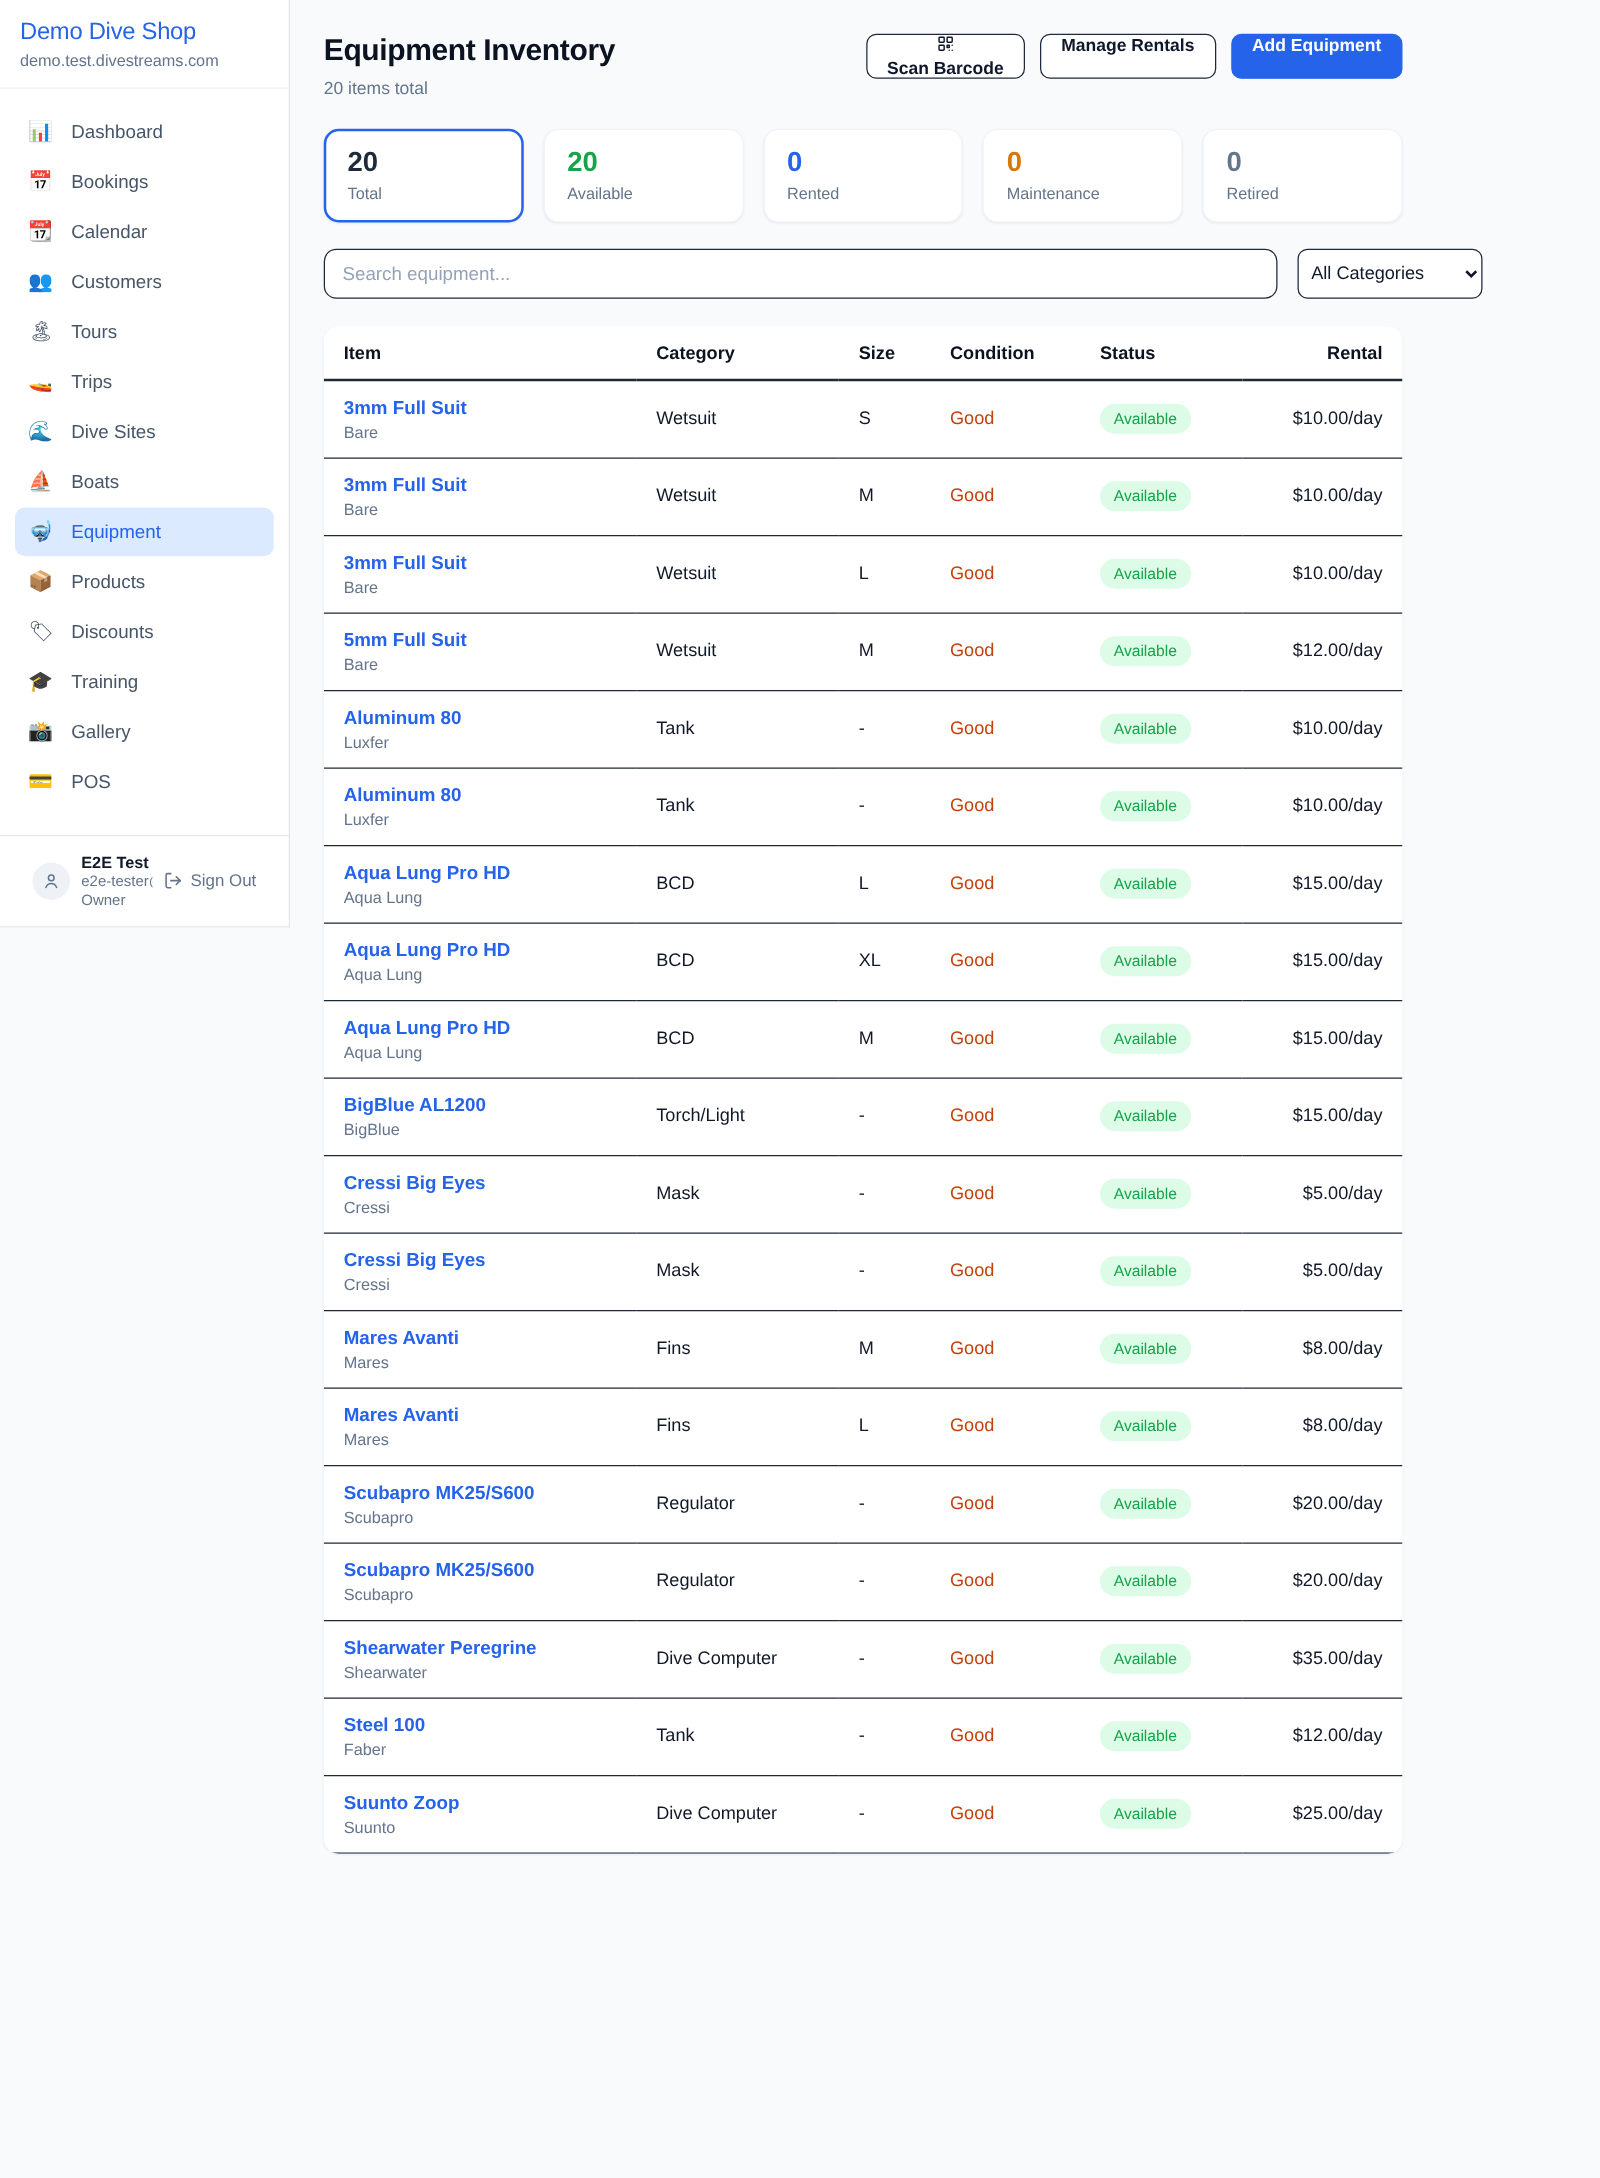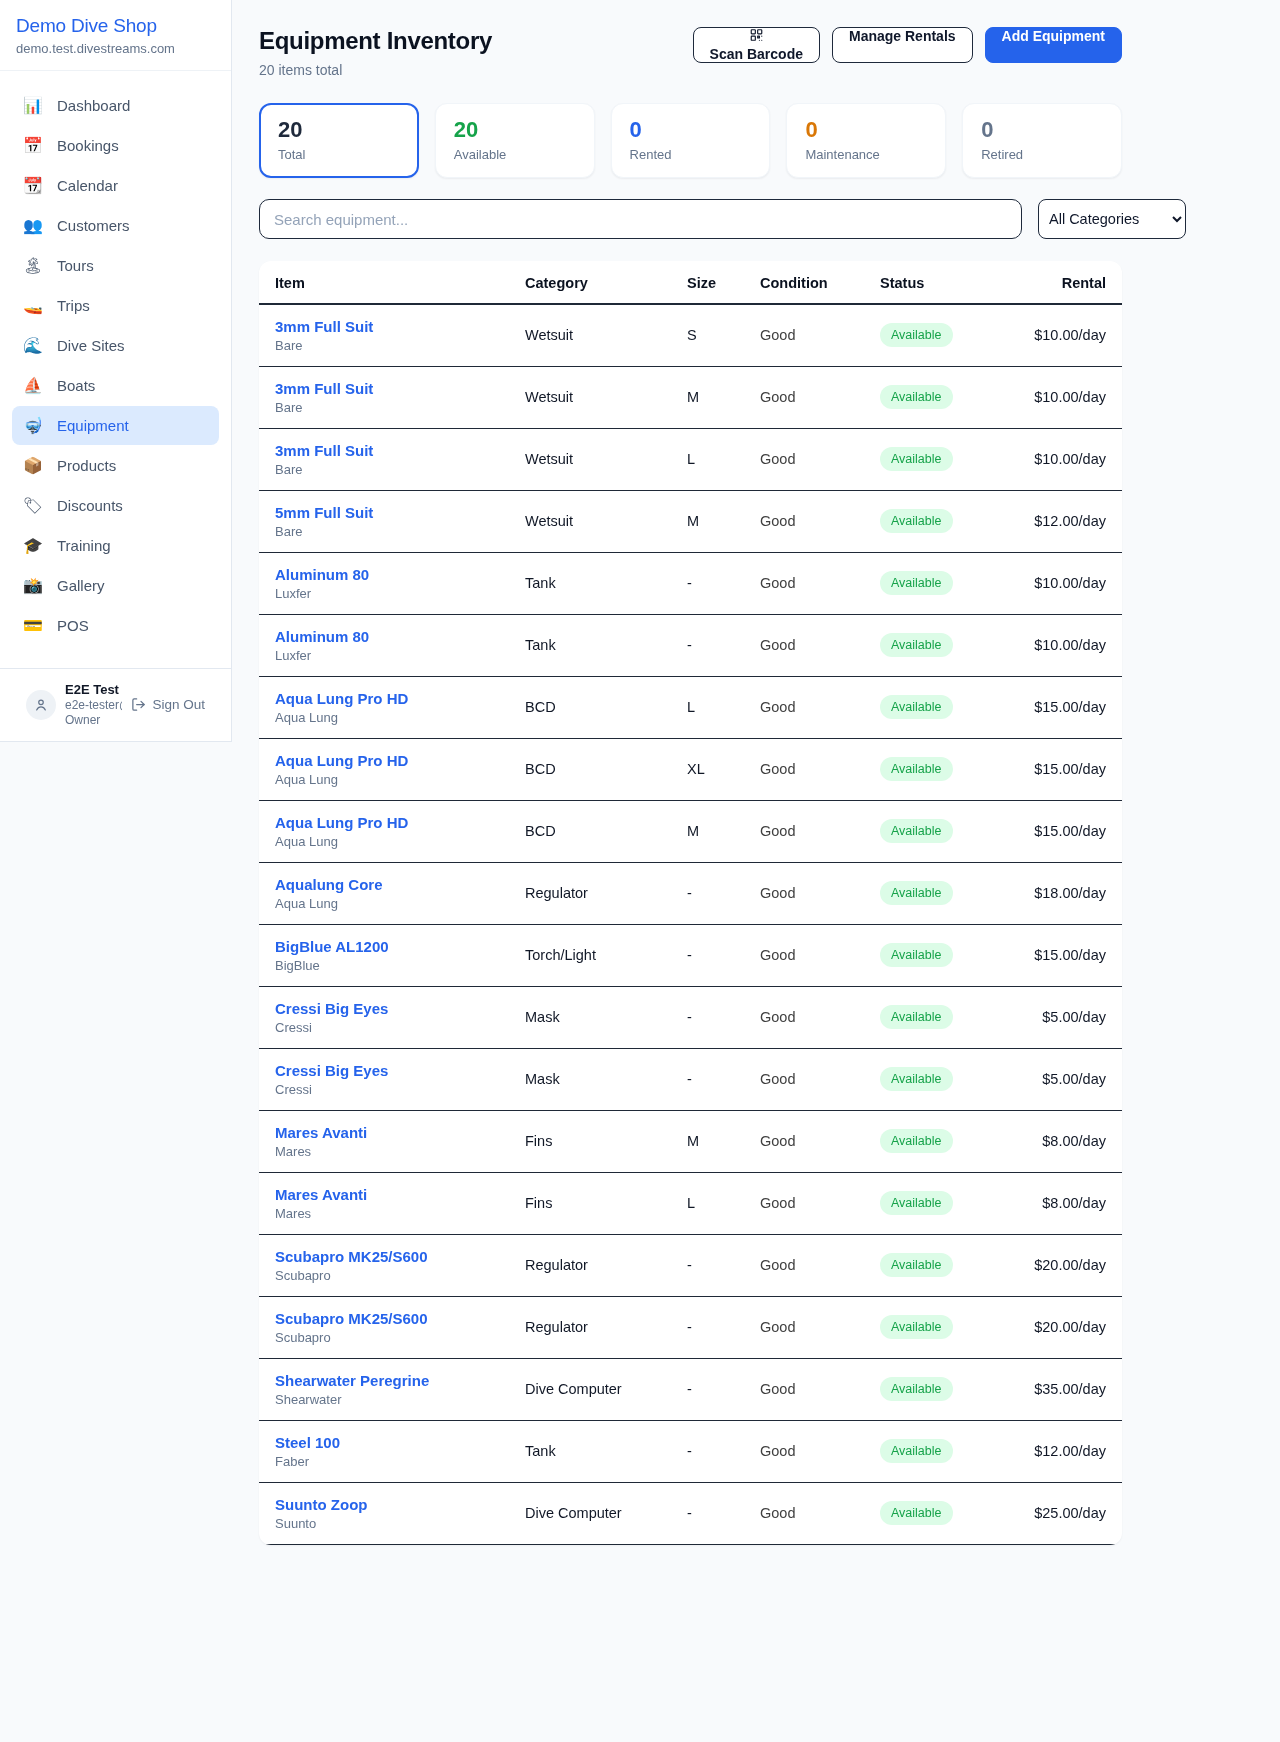--- a/index.html
+++ b/index.html
@@ -100,7 +100,7 @@
   th.col-rental, td.cell-rental { text-align: right; }
   .item-link { color: #2563eb; font-weight: 700; font-size: 15px; cursor: pointer; text-decoration: none; display: inline-block; }
   .item-brand { color: #64748b; font-size: 13px; margin-top: 3px; }
-  .condition-link { color: #404040; cursor: pointer; }
+  .condition-link { color: #c2410c; cursor: pointer; }
   .status-badge {
     display: inline-block; background: #dcfce7; color: #16a34a;
     font-size: 12.5px; padding: 5px 11px; border-radius: 999px;

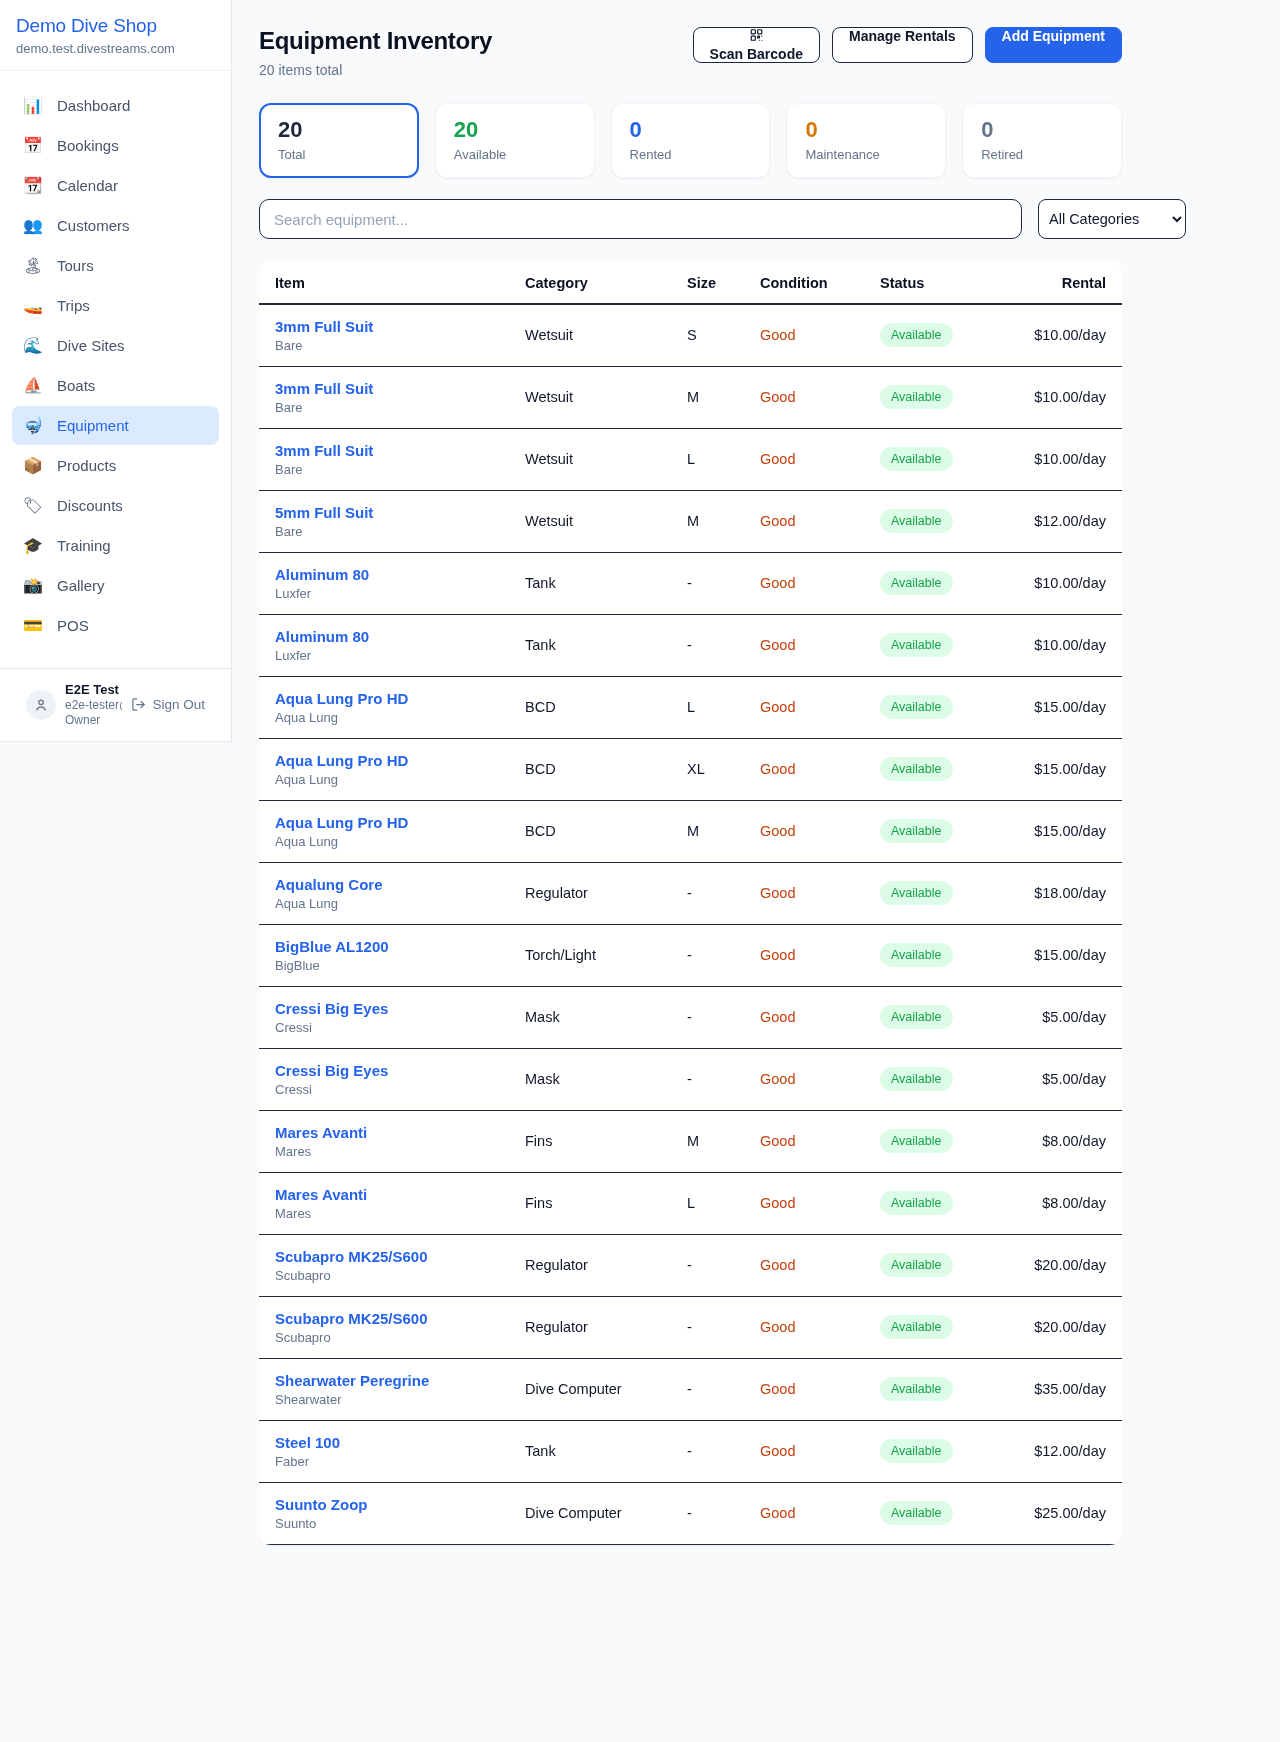--- a/index.html
+++ b/index.html
@@ -443,21 +443,6 @@
             <td class="cell-rental">$15.00/day</td>
           </tr>
 
-          <tr>
-            <td>
-              <a class="item-link">Aqualung Core</a>
-              <div class="item-brand">Aqua Lung</div>
-            </td>
-            <td>Regulator</td>
-            <td>-</td>
-            <td>
-              <span class="condition-link">Good</span>
-            </td>
-            <td>
-              <span class="status-badge">Available</span>
-            </td>
-            <td class="cell-rental">$18.00/day</td>
-          </tr>
 
           <tr>
             <td>

